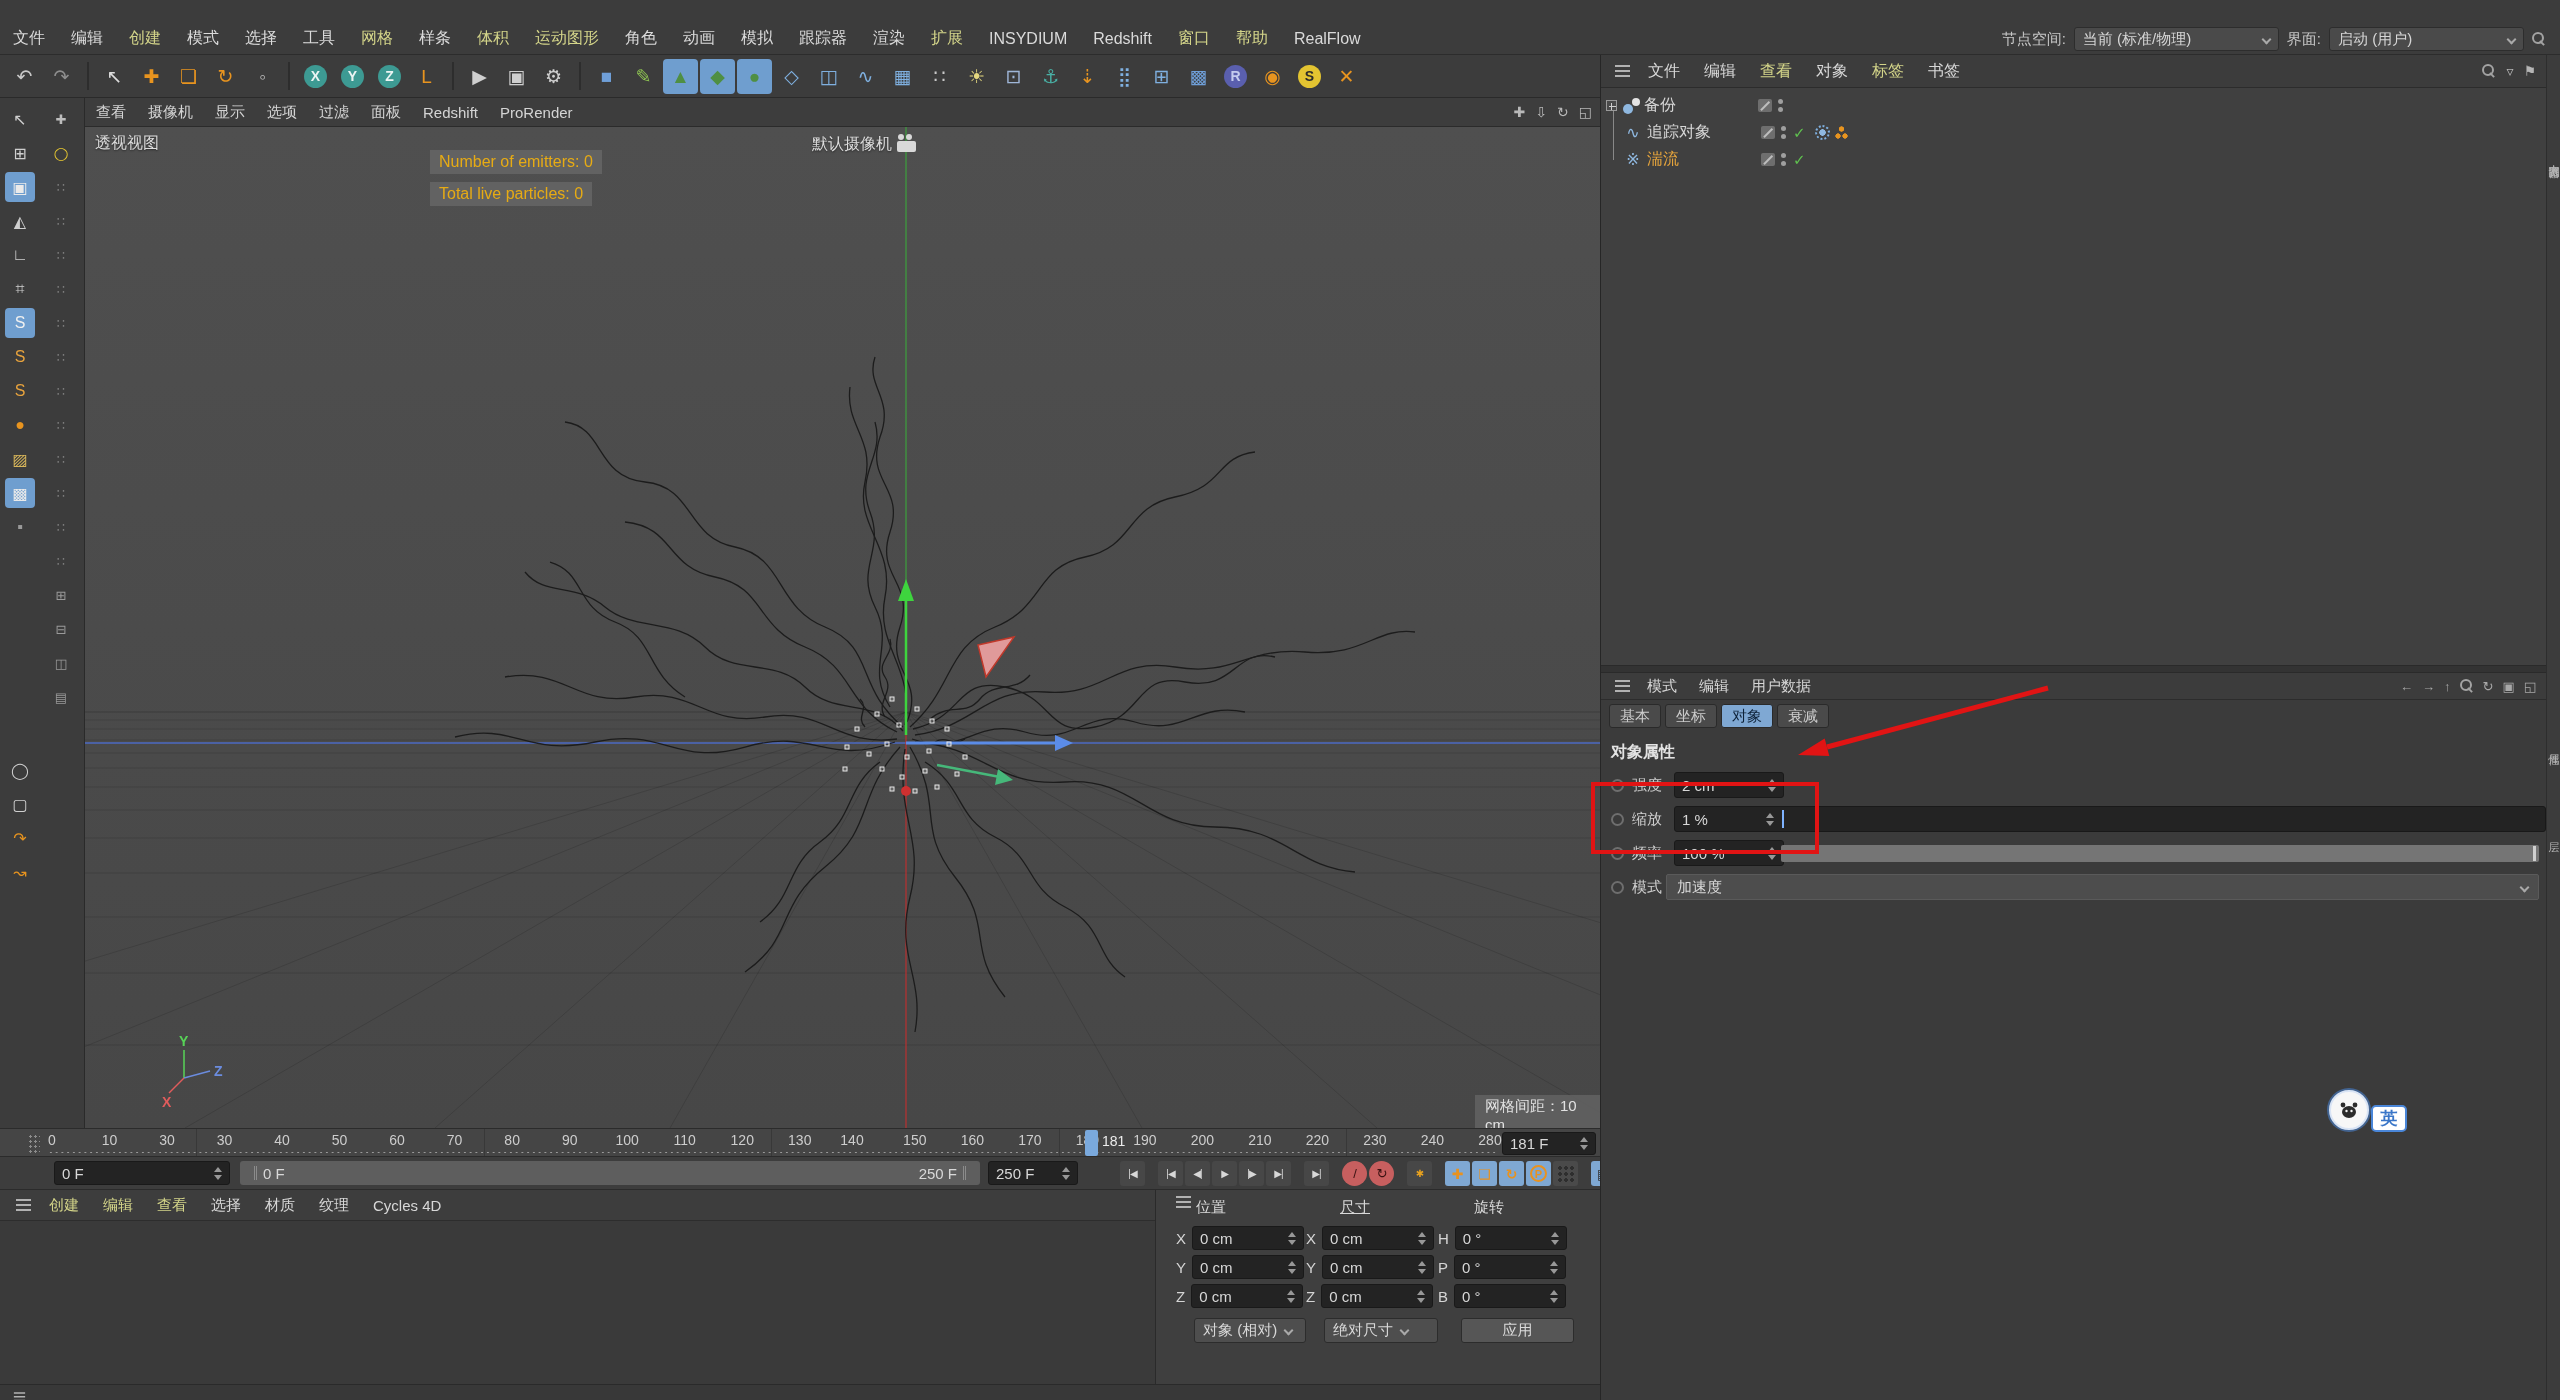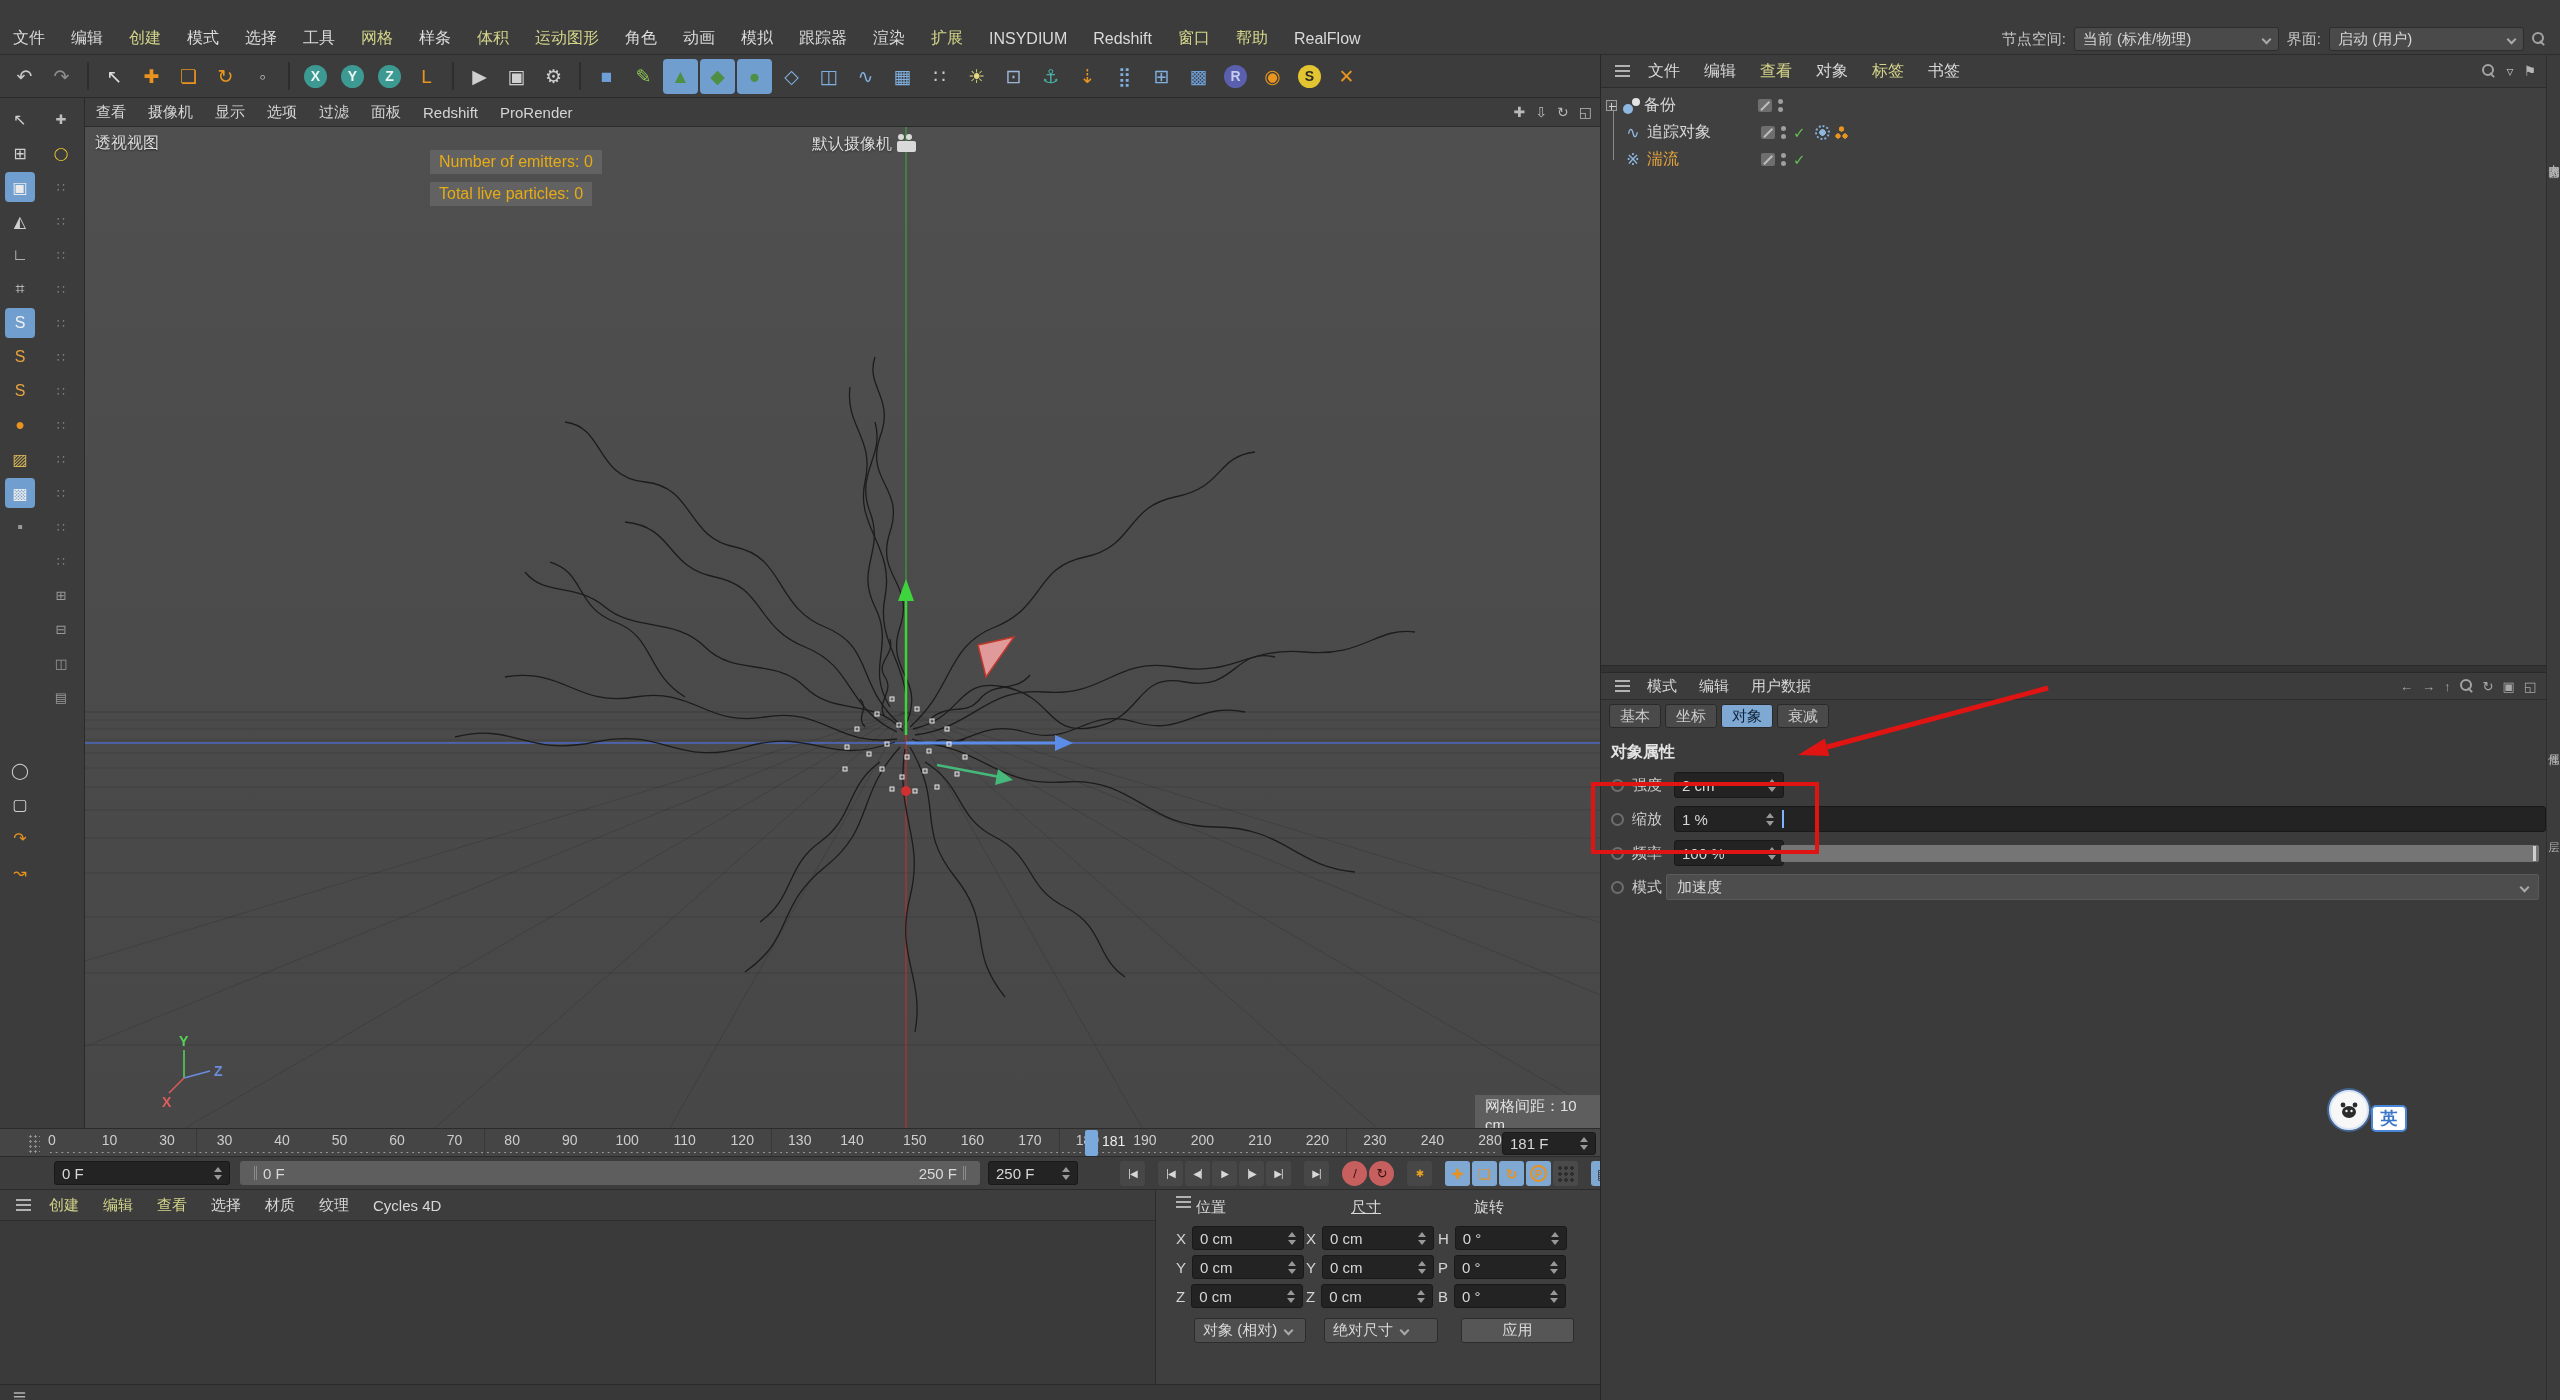--- a/index.html
+++ b/index.html
@@ -858,7 +858,7 @@
   <div id="coords">
     <span class="ham" style="position:absolute;left:14px;top:16px;"></span>
     <span class="hdr" style="left:40px;">位置</span>
-    <span class="hdr" style="left:195px;text-decoration:underline;">尺寸</span>
+    <span class="hdr" style="left:184px;text-decoration:underline;">尺寸</span>
     <span class="hdr" style="left:318px;">旋转</span>
 
     <div class="c-row" style="left: 20px; top: 36px; flex-direction: column; align-items: flex-start; gap: 5px;">

